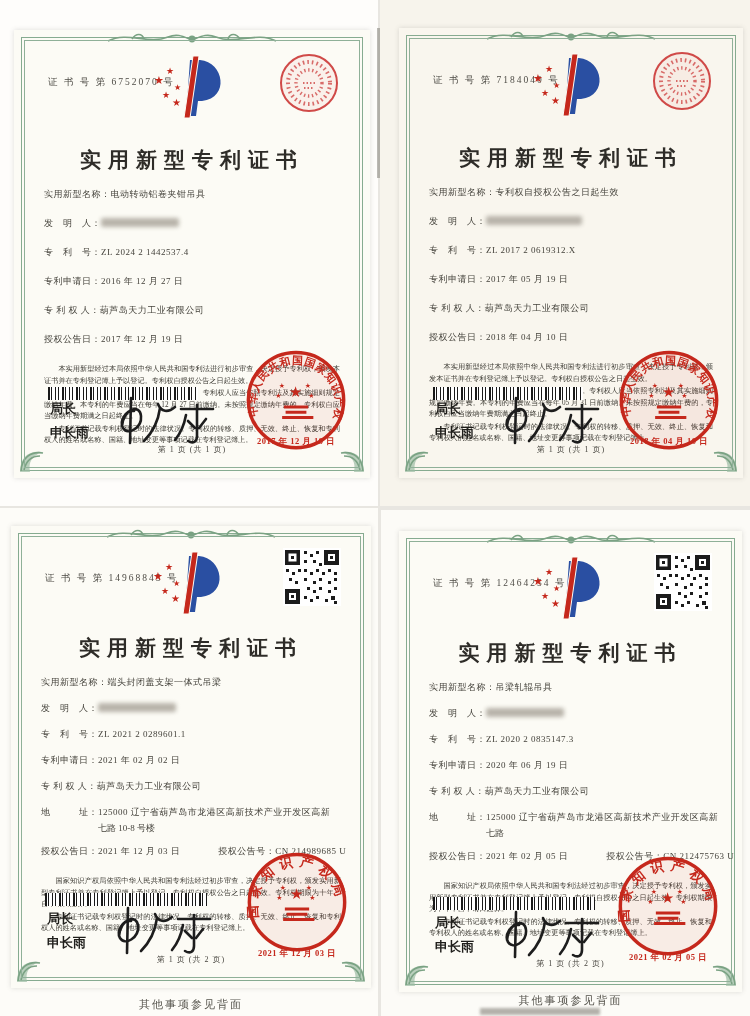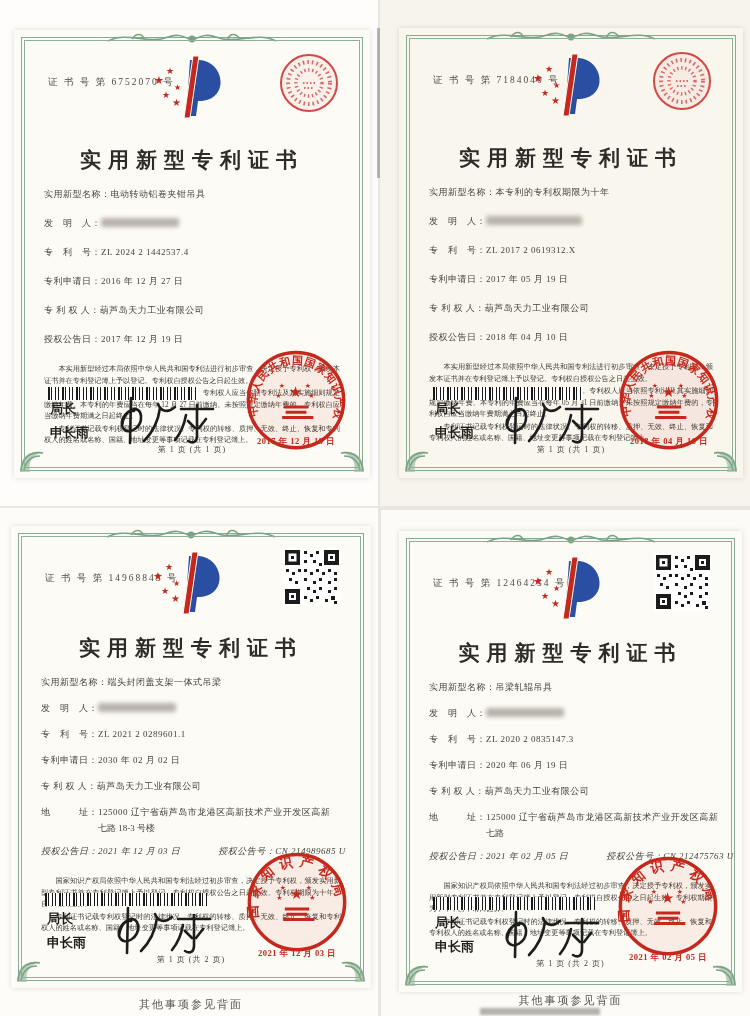--- a/index.html
+++ b/index.html
@@ -253,7 +253,7 @@
     </div>
     <div class="title">实用新型专利证书</div>
     <div class="fields">
-      <div class="row"><span class="lbl">实用新型名称：</span><span class="val">本专利的专利权期限为十年</span></div>
+      <div class="row"><span class="lbl">实用新型名称：</span><span class="val">专利权自授权公告之日起生效</span></div>
       <div class="row"><span class="lbl">发　明　人：</span><span class="redact" style="width:96px"></span></div>
       <div class="row"><span class="lbl">专　利　号：</span><span class="val">ZL 2017 2 0619312.X</span></div>
       <div class="row"><span class="lbl">专利申请日：</span><span class="val">2017 年 05 月 19 日</span></div>

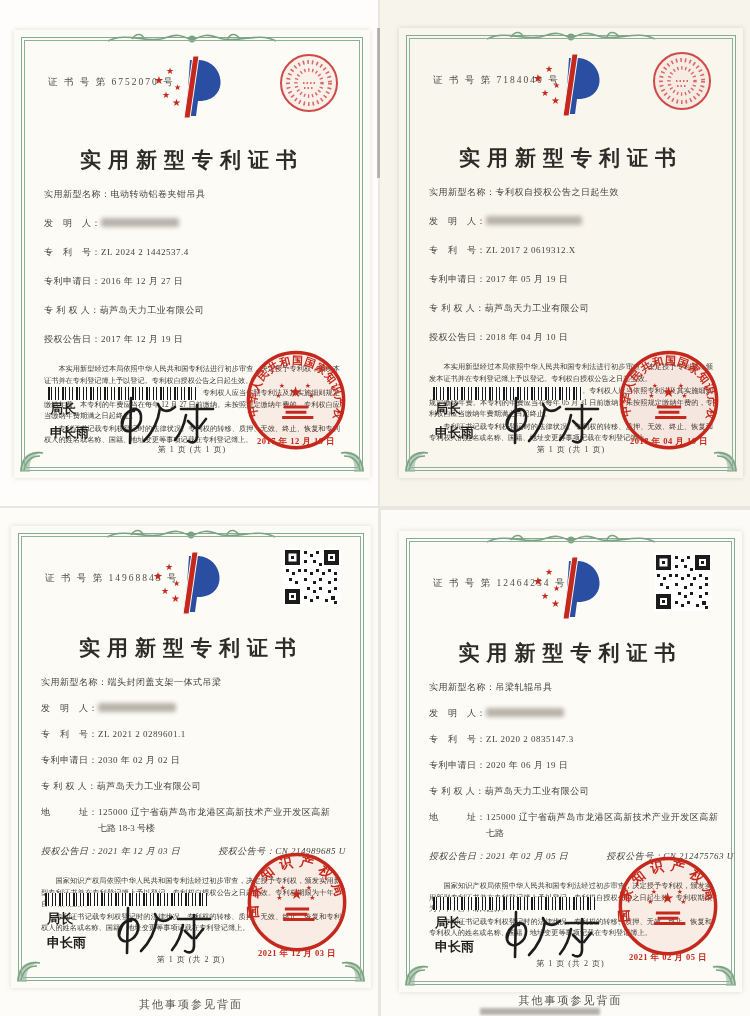--- a/index.html
+++ b/index.html
@@ -320,7 +320,7 @@
       <div class="row"><span class="lbl">实用新型名称：</span><span class="val">端头封闭盖支架一体式吊梁</span></div>
       <div class="row"><span class="lbl">发　明　人：</span><span class="redact"></span></div>
       <div class="row"><span class="lbl">专　利　号：</span><span class="val">ZL 2021 2 0289601.1</span></div>
-      <div class="row"><span class="lbl">专利申请日：</span><span class="val">2030 年 02 月 02 日</span></div>
+      <div class="row"><span class="lbl">专利申请日：</span><span class="val">2021 年 02 月 02 日</span></div>
       <div class="row"><span class="lbl">专 利 权 人：</span><span class="val">葫芦岛天力工业有限公司</span></div>
       <div class="row"><span class="lbl">地　　　址：</span><span class="val">125000 辽宁省葫芦岛市龙港区高新技术产业开发区高新</span></div>
       <div class="addr2">七路 18-3 号楼</div>

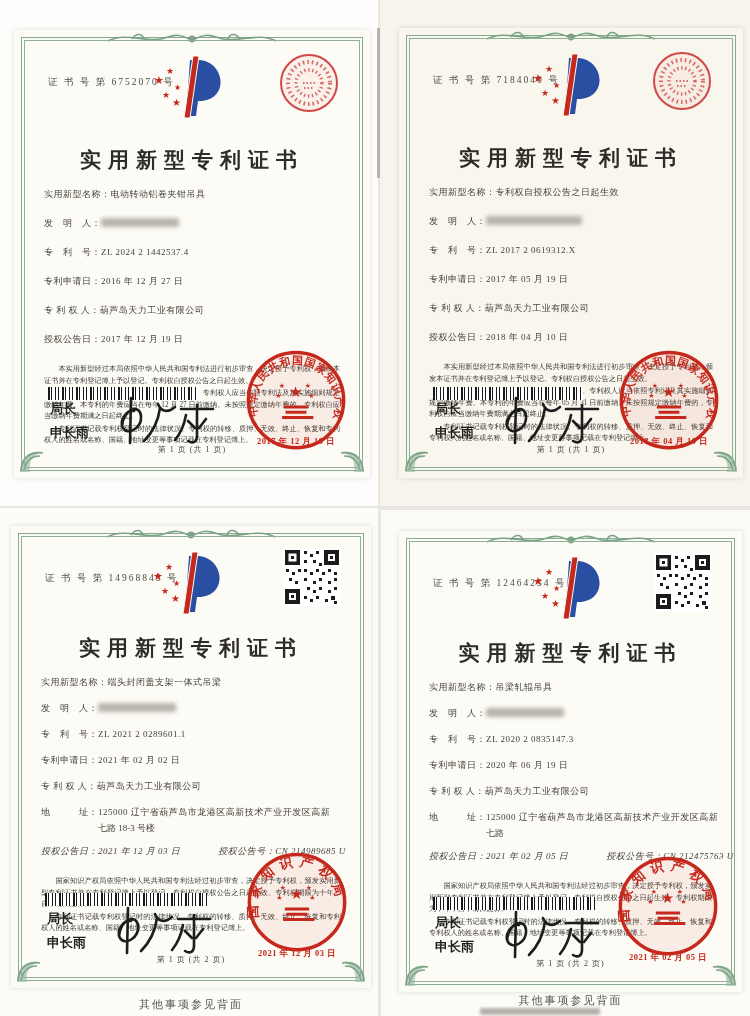--- a/index.html
+++ b/index.html
@@ -323,7 +323,7 @@
       <div class="row"><span class="lbl">专利申请日：</span><span class="val">2021 年 02 月 02 日</span></div>
       <div class="row"><span class="lbl">专 利 权 人：</span><span class="val">葫芦岛天力工业有限公司</span></div>
       <div class="row"><span class="lbl">地　　　址：</span><span class="val">125000 辽宁省葫芦岛市龙港区高新技术产业开发区高新</span></div>
-      <div class="addr2">七路 18-3 号楼</div>
+      <div class="addr2">七路 10-8 号楼</div>
       <div class="row grant-row">
         <span><span class="lbl">授权公告日：</span><span class="val">2021 年 12 月 03 日</span></span>
         <span><span class="lbl">授权公告号：</span><span class="val">CN 214989685 U</span></span>

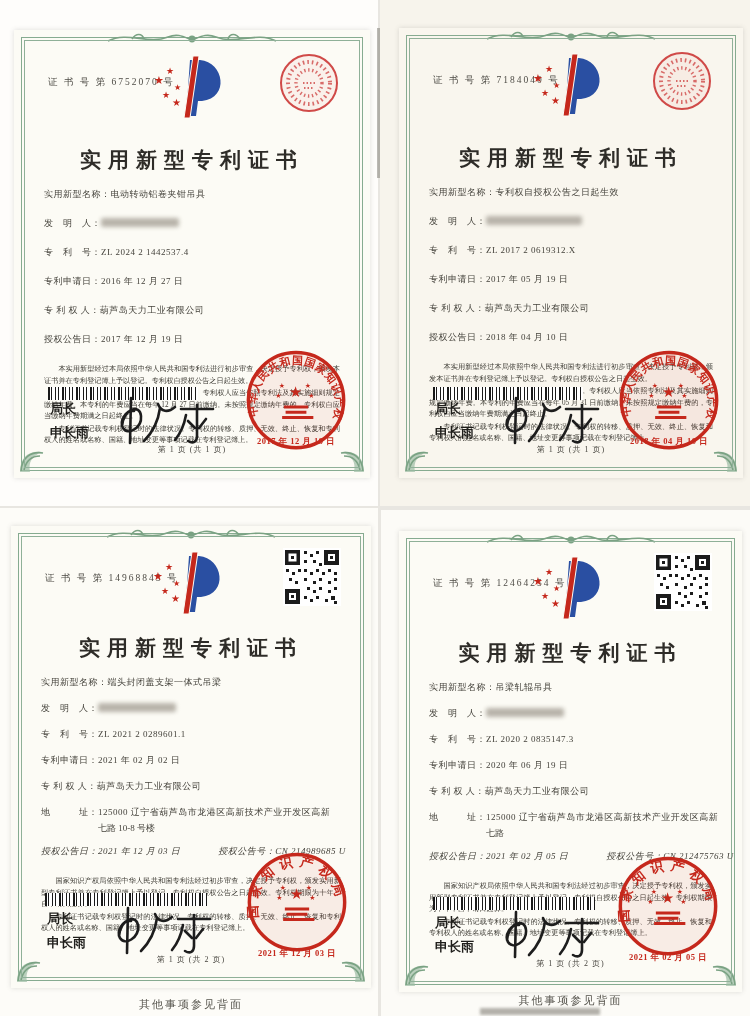--- a/index.html
+++ b/index.html
@@ -46,7 +46,7 @@
   .val { letter-spacing:.5px; }
   .redact { display:inline-block; width:78px; height:9px; background:#b8b3aa; filter:blur(2px); border-radius:2px; vertical-align:-1px; }
   .addr2 { padding-left:57px; margin-top:-10px; margin-bottom:10px; font-size:9px; }
-  .grant-row { display:flex; gap:38px;font-style:italic; }
+  .grant-row { display:flex; gap:38px; }
 
   .body-text { font-size:7.2px; line-height:1.6; color:#3c3a33; text-align:justify; margin-top:18px; }
   .body-text p { text-indent:2em; margin-bottom:1px; }

